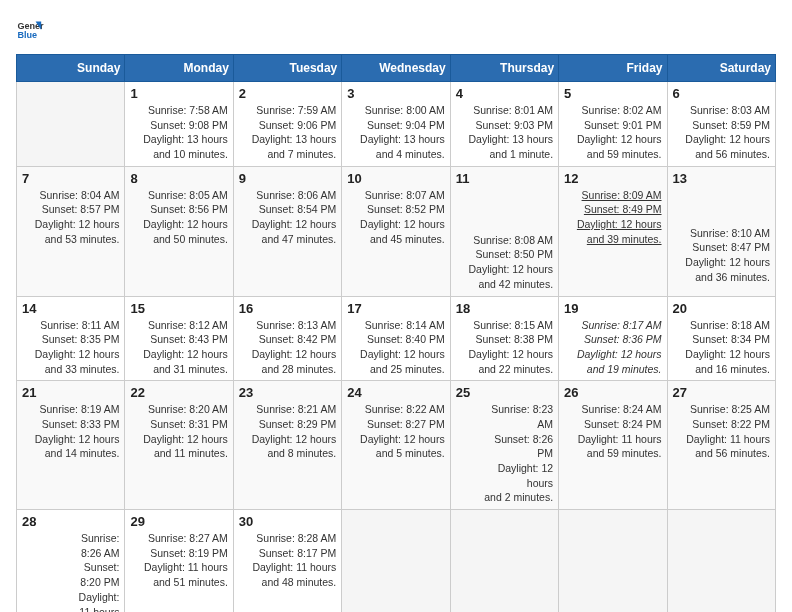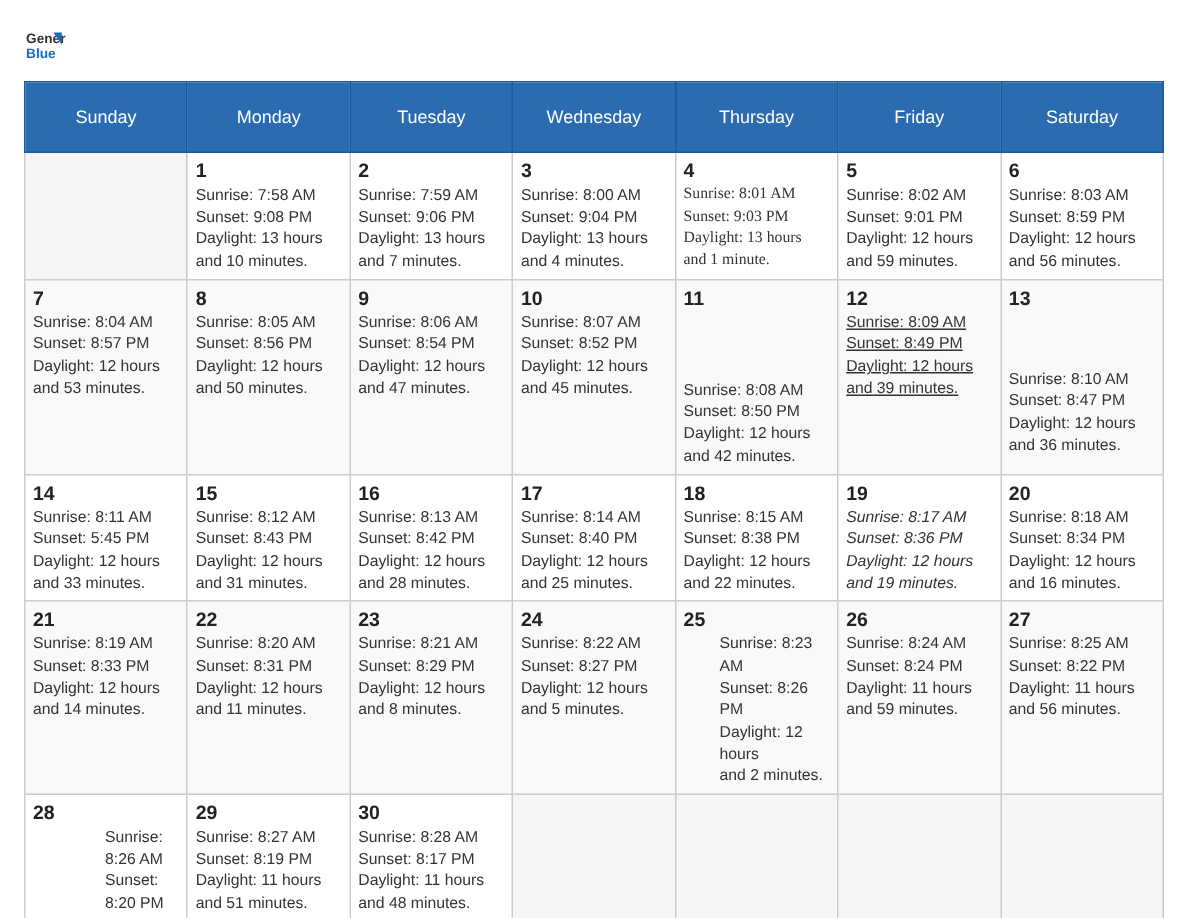--- a/index.html
+++ b/index.html
@@ -45,10 +45,10 @@
     thead tr th {
       background-color: #2b6cb0;
       color: #fff;
-      padding: 16px 4px;
-      text-align: center;
+      padding: 6px 4px;
+      text-align: right;
       font-size: 12px;
-      font-weight: normal;
+      font-weight: bold;
       border: 1px solid #1a5a9a;
     }
     tbody tr td {

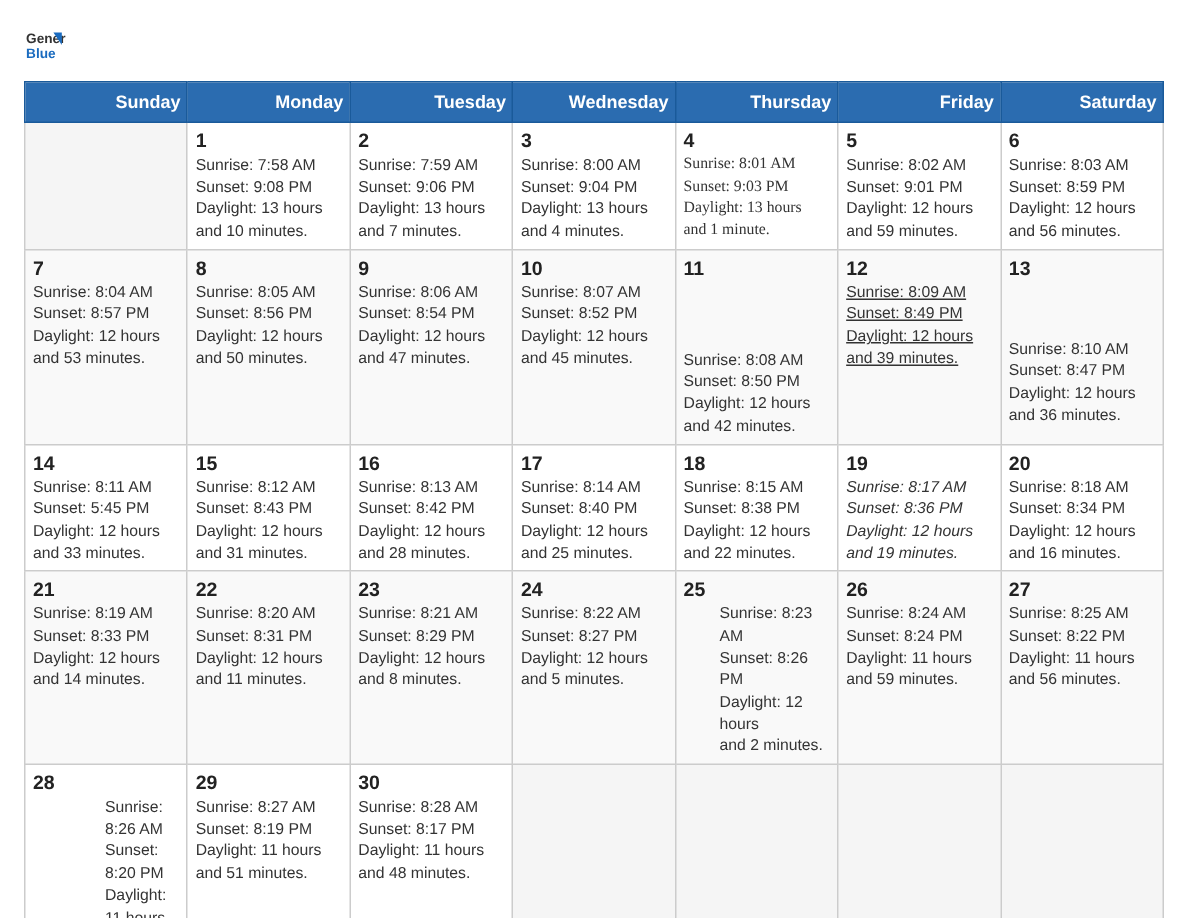--- a/index.html
+++ b/index.html
@@ -69,6 +69,7 @@
       color: #333;
       font-size: 10.5px;
       line-height: 1.4;
+      text-align: right;
     }
     tbody tr:nth-child(even) td {
       background: #f9f9f9;

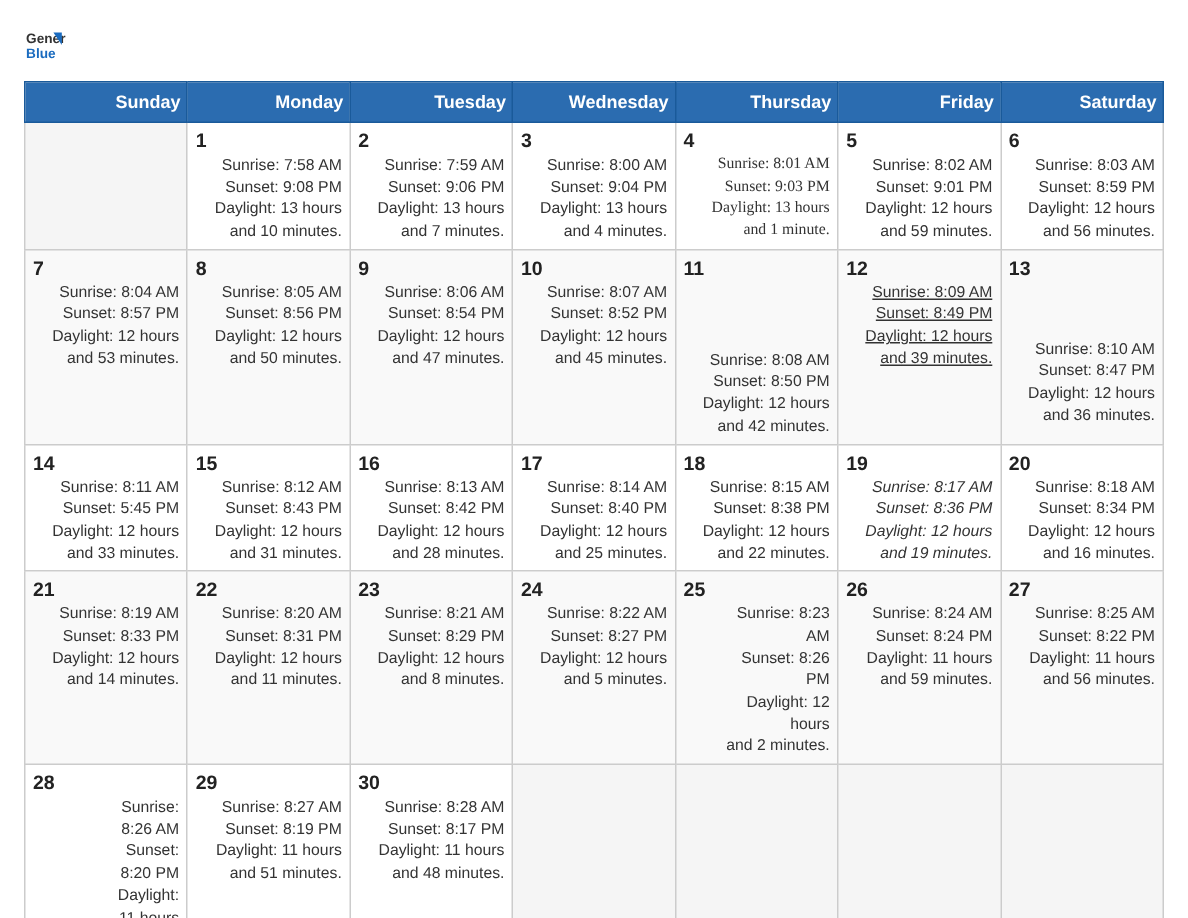--- a/index.html
+++ b/index.html
@@ -133,7 +133,7 @@
         </td>
         <td>
           <div class="day-num">4</div>
-          <div class="day-info" style="white-space: pre-line; font-family: Liberation Serif, serif;">Sunrise: 8:01 AM
+          <div class="day-info" style="white-space: pre-line;">Sunrise: 8:01 AM
 Sunset: 9:03 PM
 Daylight: 13 hours
 and 1 minute.</div>

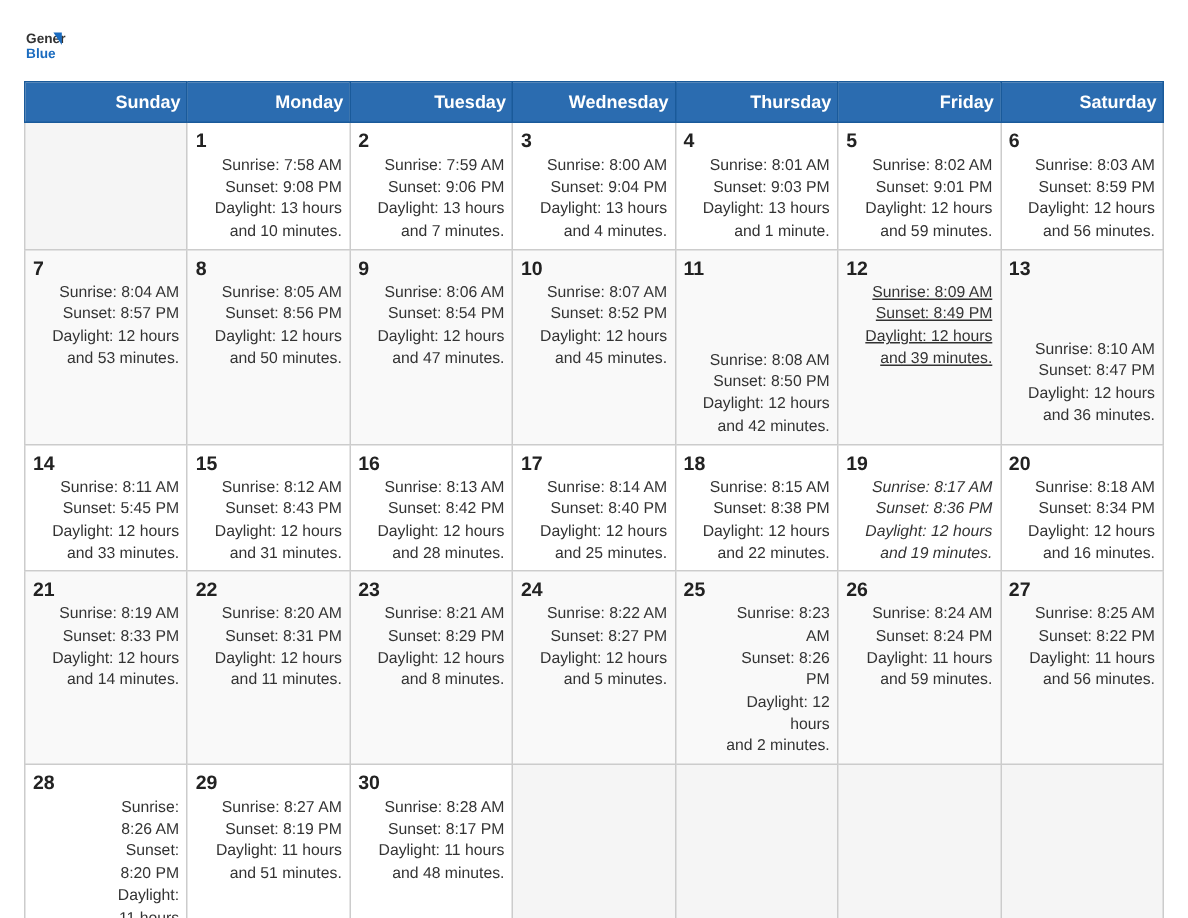--- a/index.html
+++ b/index.html
@@ -208,7 +208,7 @@
         <td>
           <div class="day-num">14</div>
           <div class="day-info" style="white-space: pre-line;">Sunrise: 8:11 AM
-Sunset: 5:45 PM
+Sunset: 8:35 PM
 Daylight: 12 hours
 and 33 minutes.</div>
         </td>

